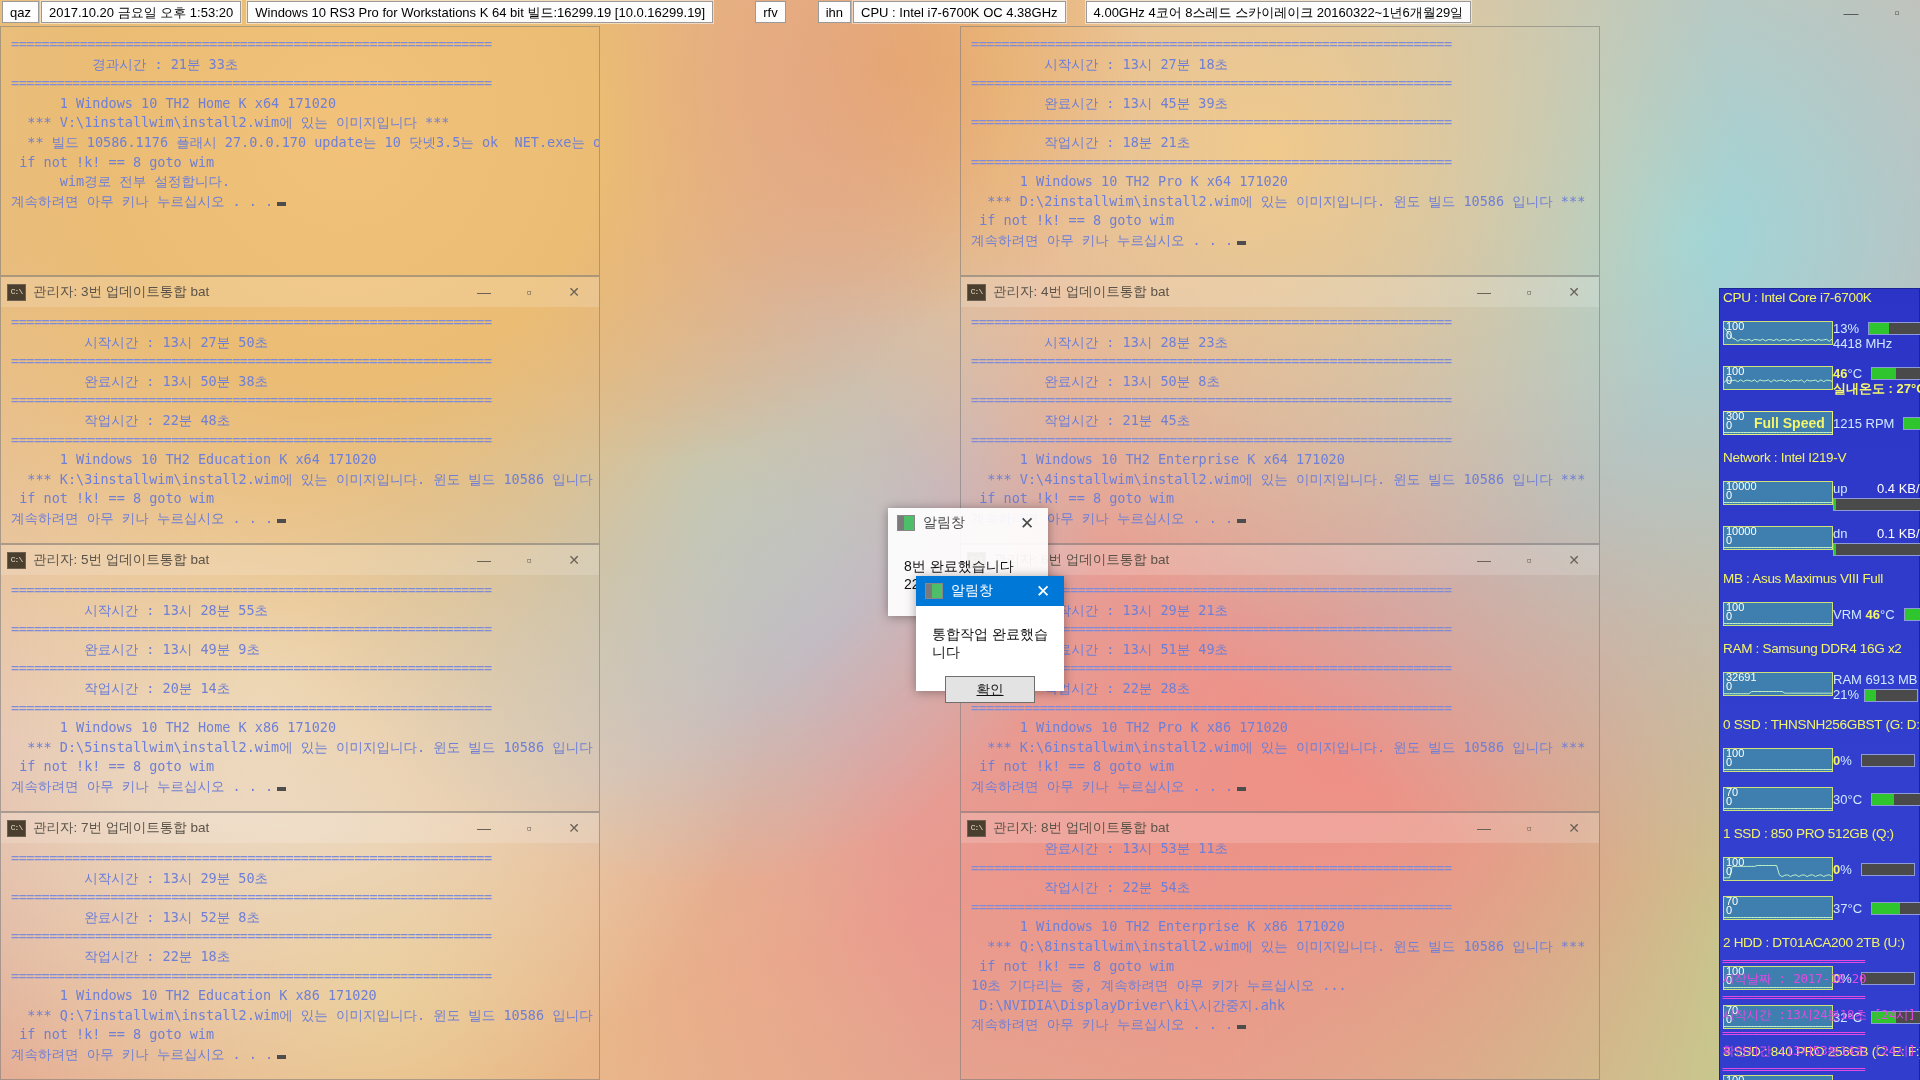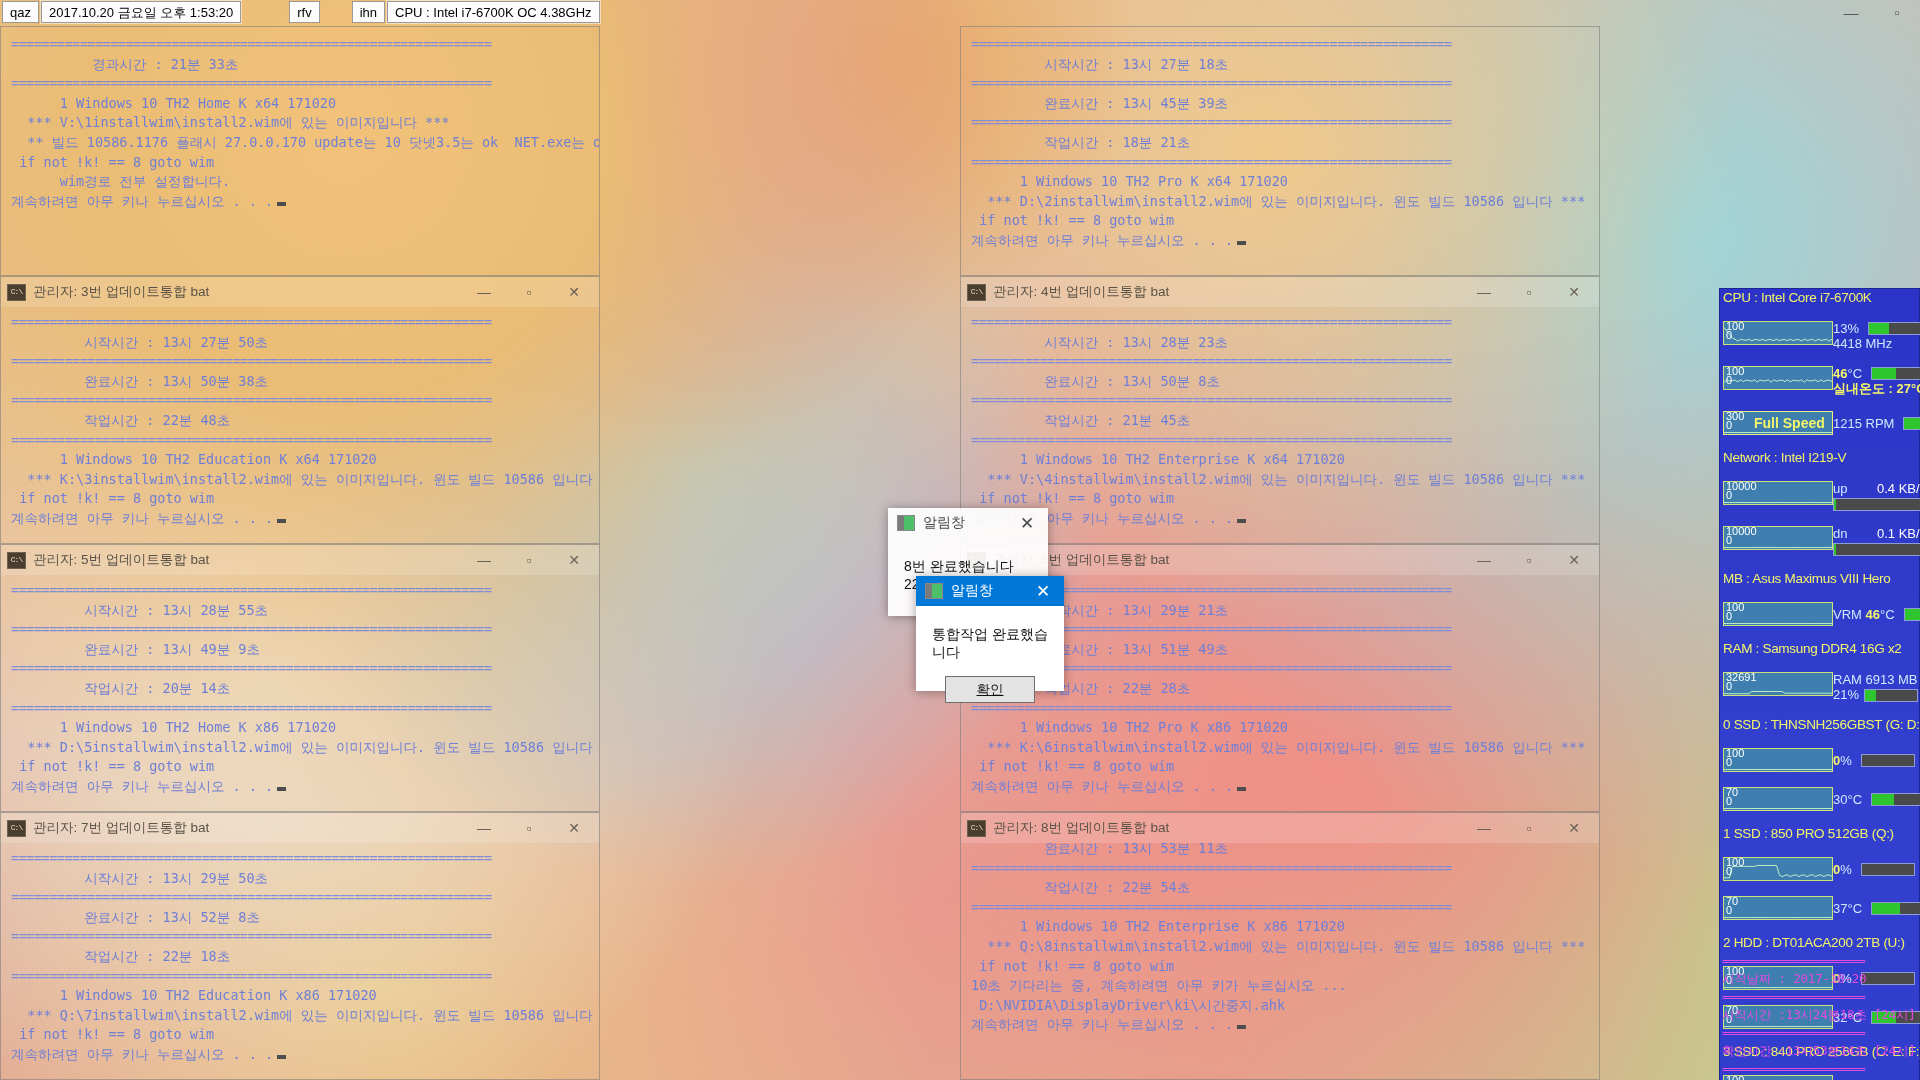--- a/index.html
+++ b/index.html
@@ -189,6 +189,7 @@
   <div class="tb-key">qaz</div>
   <div class="tb-chip">2017.10.20 금요일  오후 1:53:20</div>
   <div class="tb-gap"></div>
+  <div class="tb-chip">Windows 10 RS3 Pro for Workstations K 64 bit 빌드:16299.19 [10.0.16299.19]</div>
   <div class="tb-gap" style="width:40px;"></div>
   <div class="tb-key">rfv</div>
   <div class="tb-gap" style="width:28px;"></div>

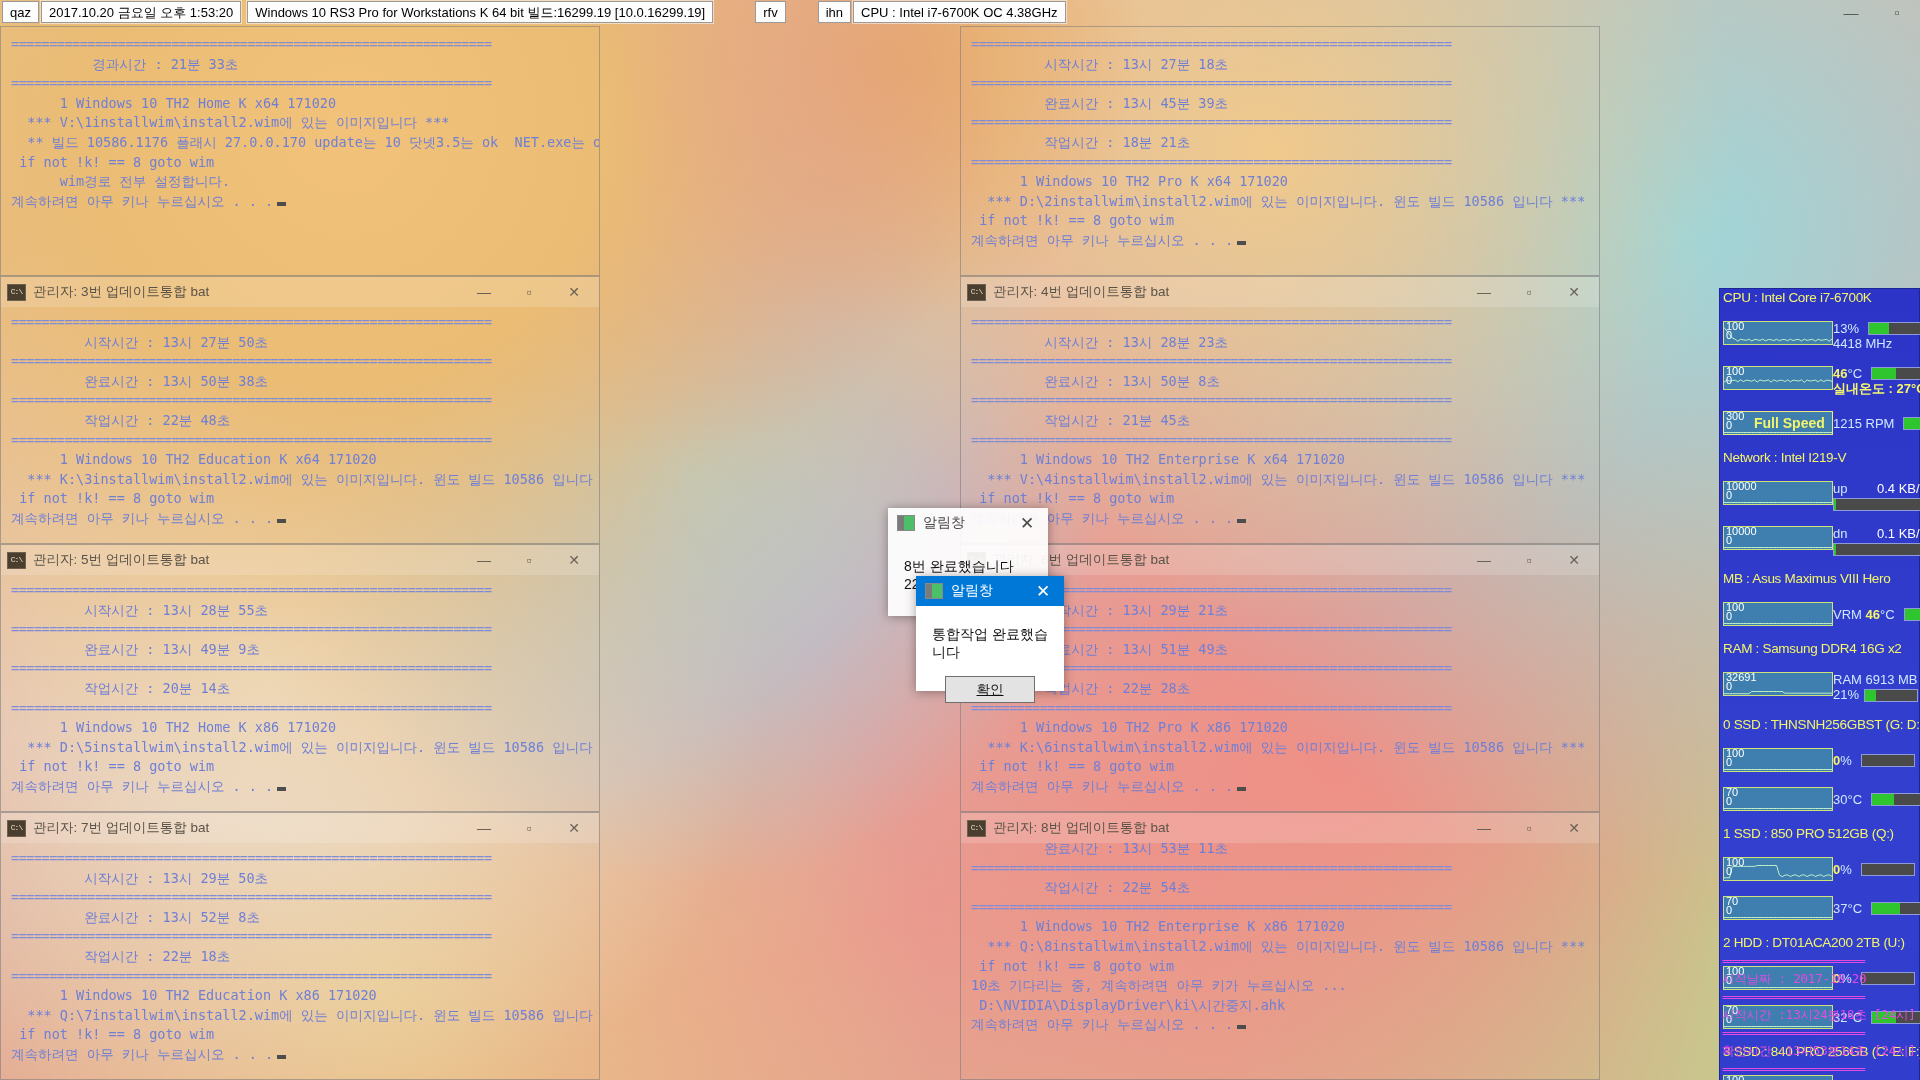--- a/index.html
+++ b/index.html
@@ -196,6 +196,7 @@
   <div class="tb-key">ihn</div>
   <div class="tb-chip">CPU : Intel i7-6700K OC 4.38GHz</div>
   <div class="tb-gap" style="width:20px;"></div>
+  <div class="tb-chip">4.00GHz 4코어 8스레드 스카이레이크 20160322~1년6개월29일</div>
   <div class="tb-spacer"></div>
   <div id="winctl">
     <div class="wc">—</div>

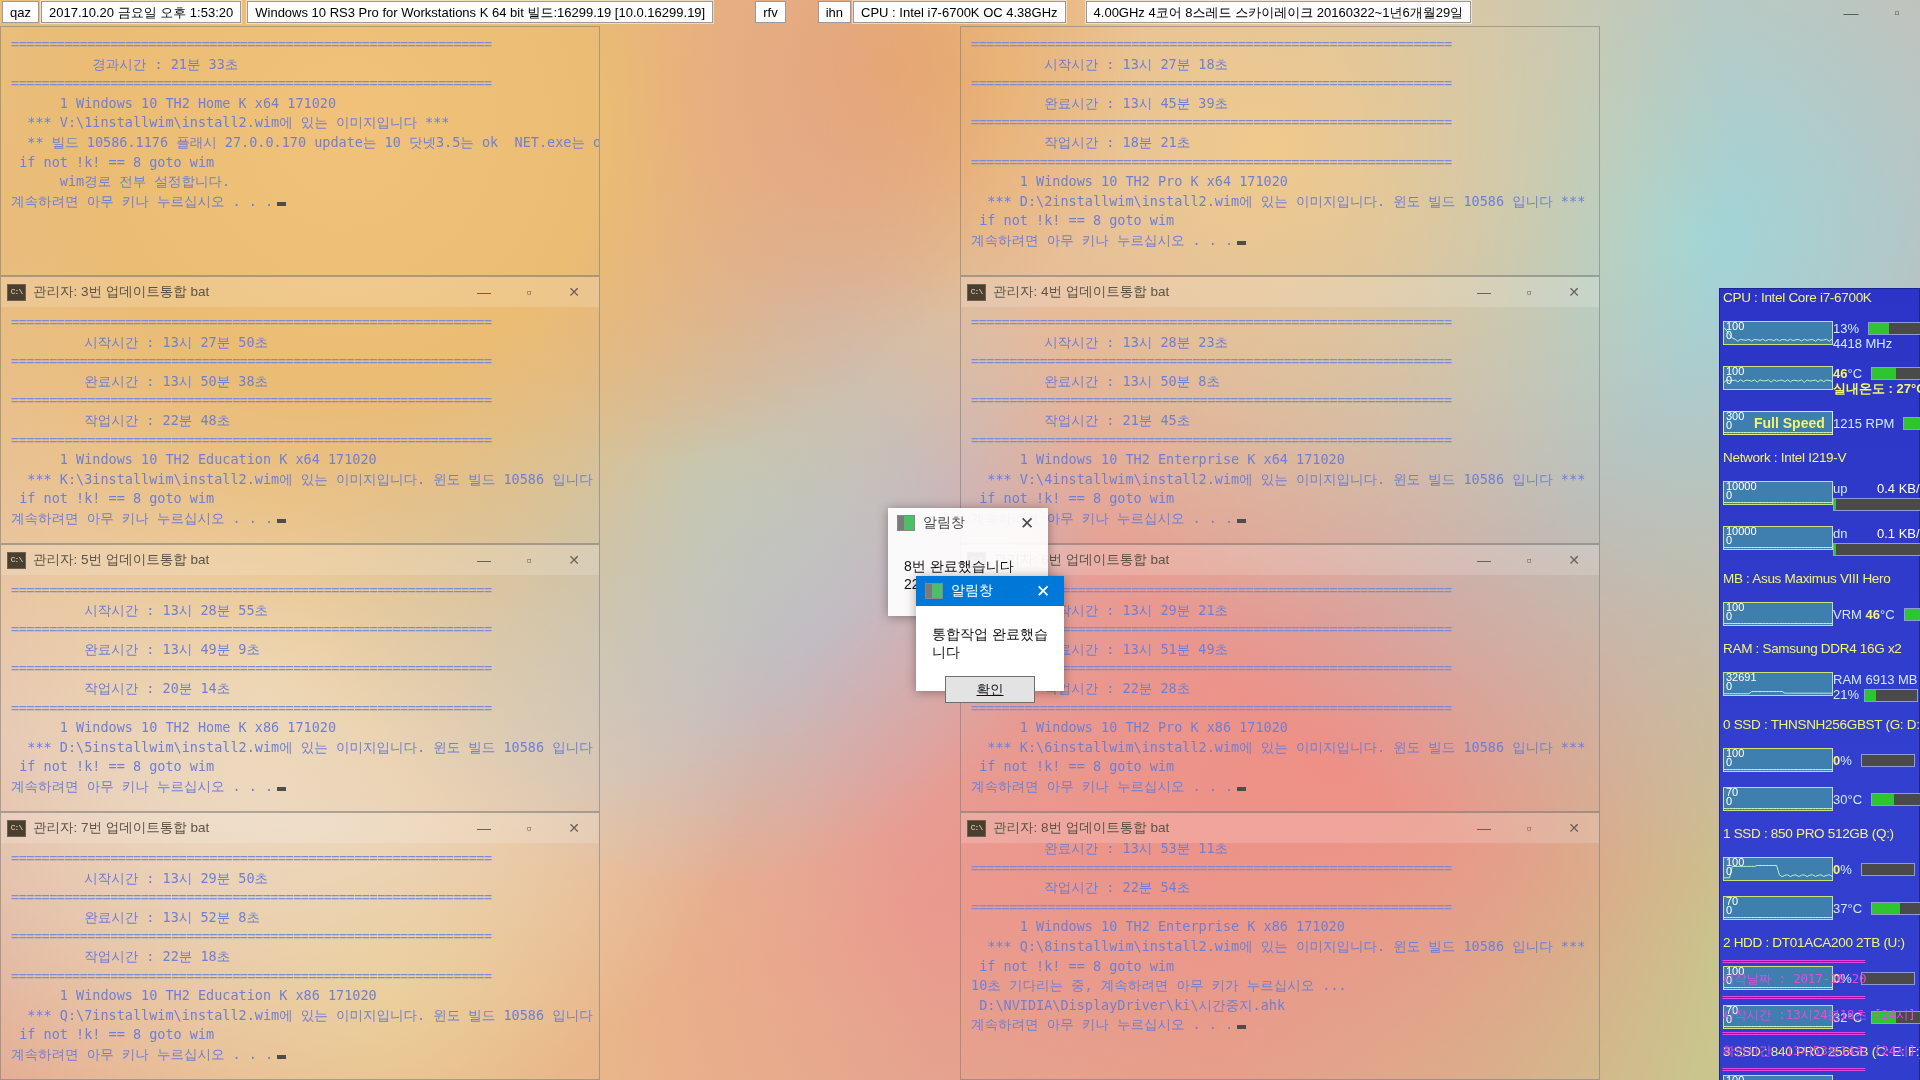--- a/index.html
+++ b/index.html
@@ -321,7 +321,7 @@
         </div>
       </div>
     </div>
-    <div class="m-head">MB : Asus Maximus VIII Hero</div>
+    <div class="m-head">MB : Asus Maximus VIII Full</div>
     <div class="m-row">
       <div class="m-graph">
         <svg width="108" height="22">

